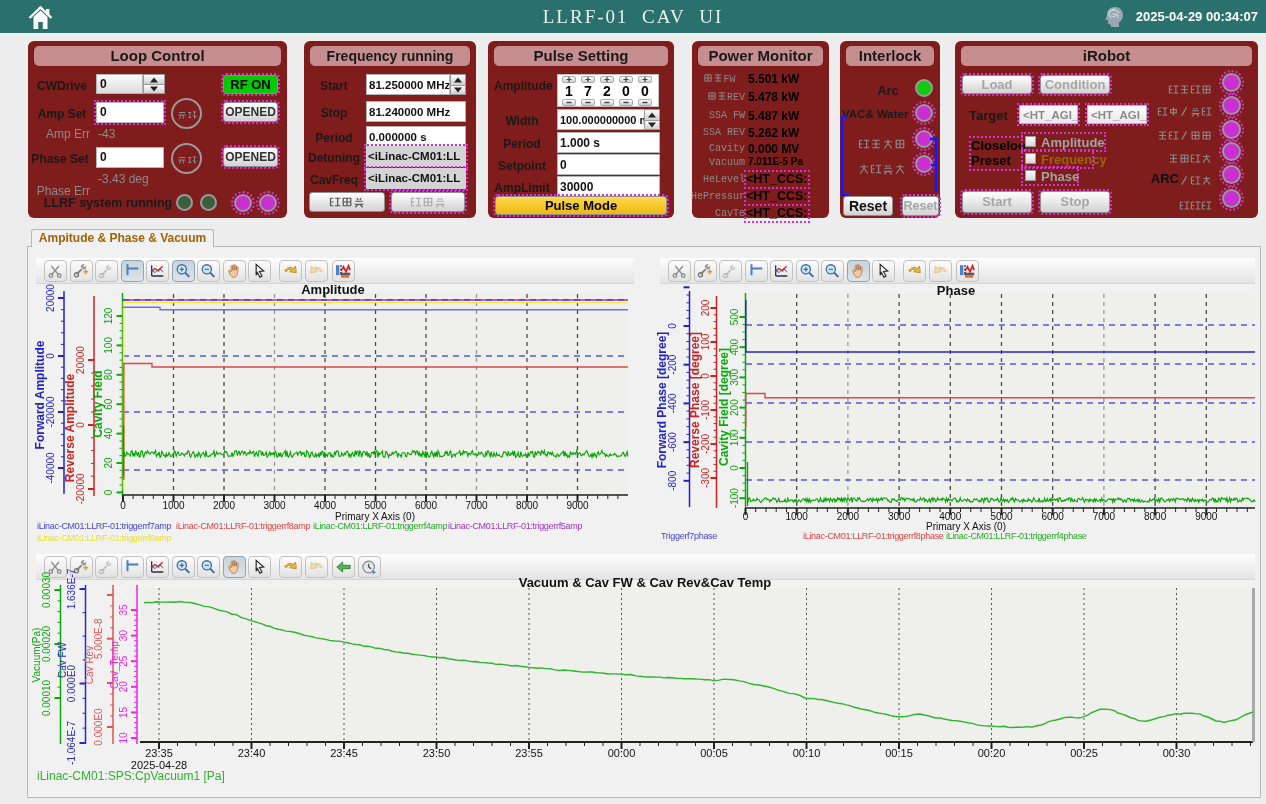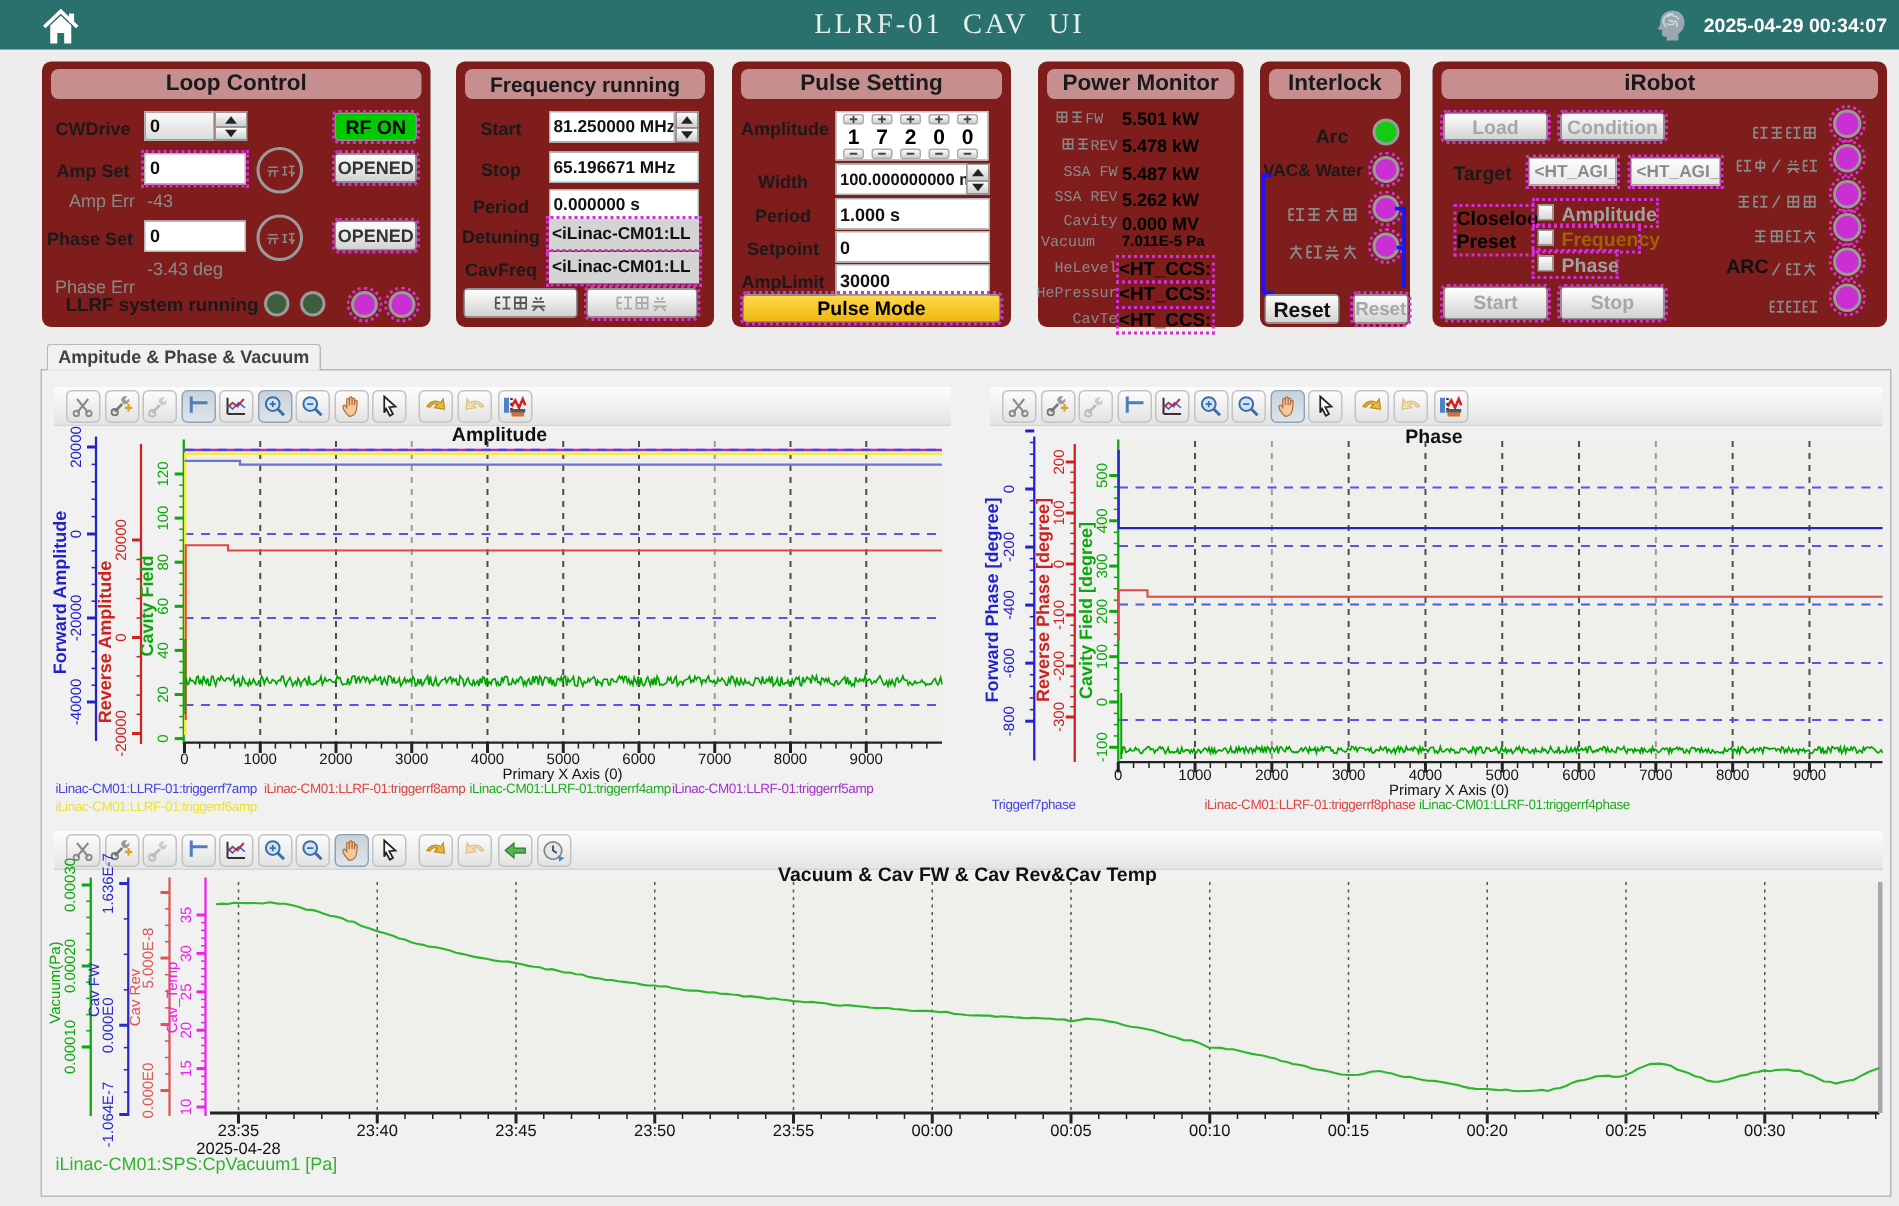--- a/index.html
+++ b/index.html
@@ -128,7 +128,7 @@
     </div>
   </div>
 <div class="lbl" style="left:308px;top:106px;width:52px">Stop</div>
-<div class="inp" style="left:366px;top:101px;width:100px;height:21px;line-height:20px;font-size:11.5px;padding-left:2px;">65.196671 MHz</div>
+<div class="inp" style="left:366px;top:101px;width:100px;height:21px;line-height:20px;font-size:11.5px;padding-left:2px;">81.240000 MHz</div>
 <div class="lbl" style="left:308px;top:131px;width:52px">Period</div>
 <div class="inp" style="left:366px;top:126px;width:100px;height:21px;line-height:20px;font-size:11.5px;padding-left:2px;">0.000000 s</div>
 <div class="lbl" style="left:308px;top:151px;width:52px">Detuning</div>

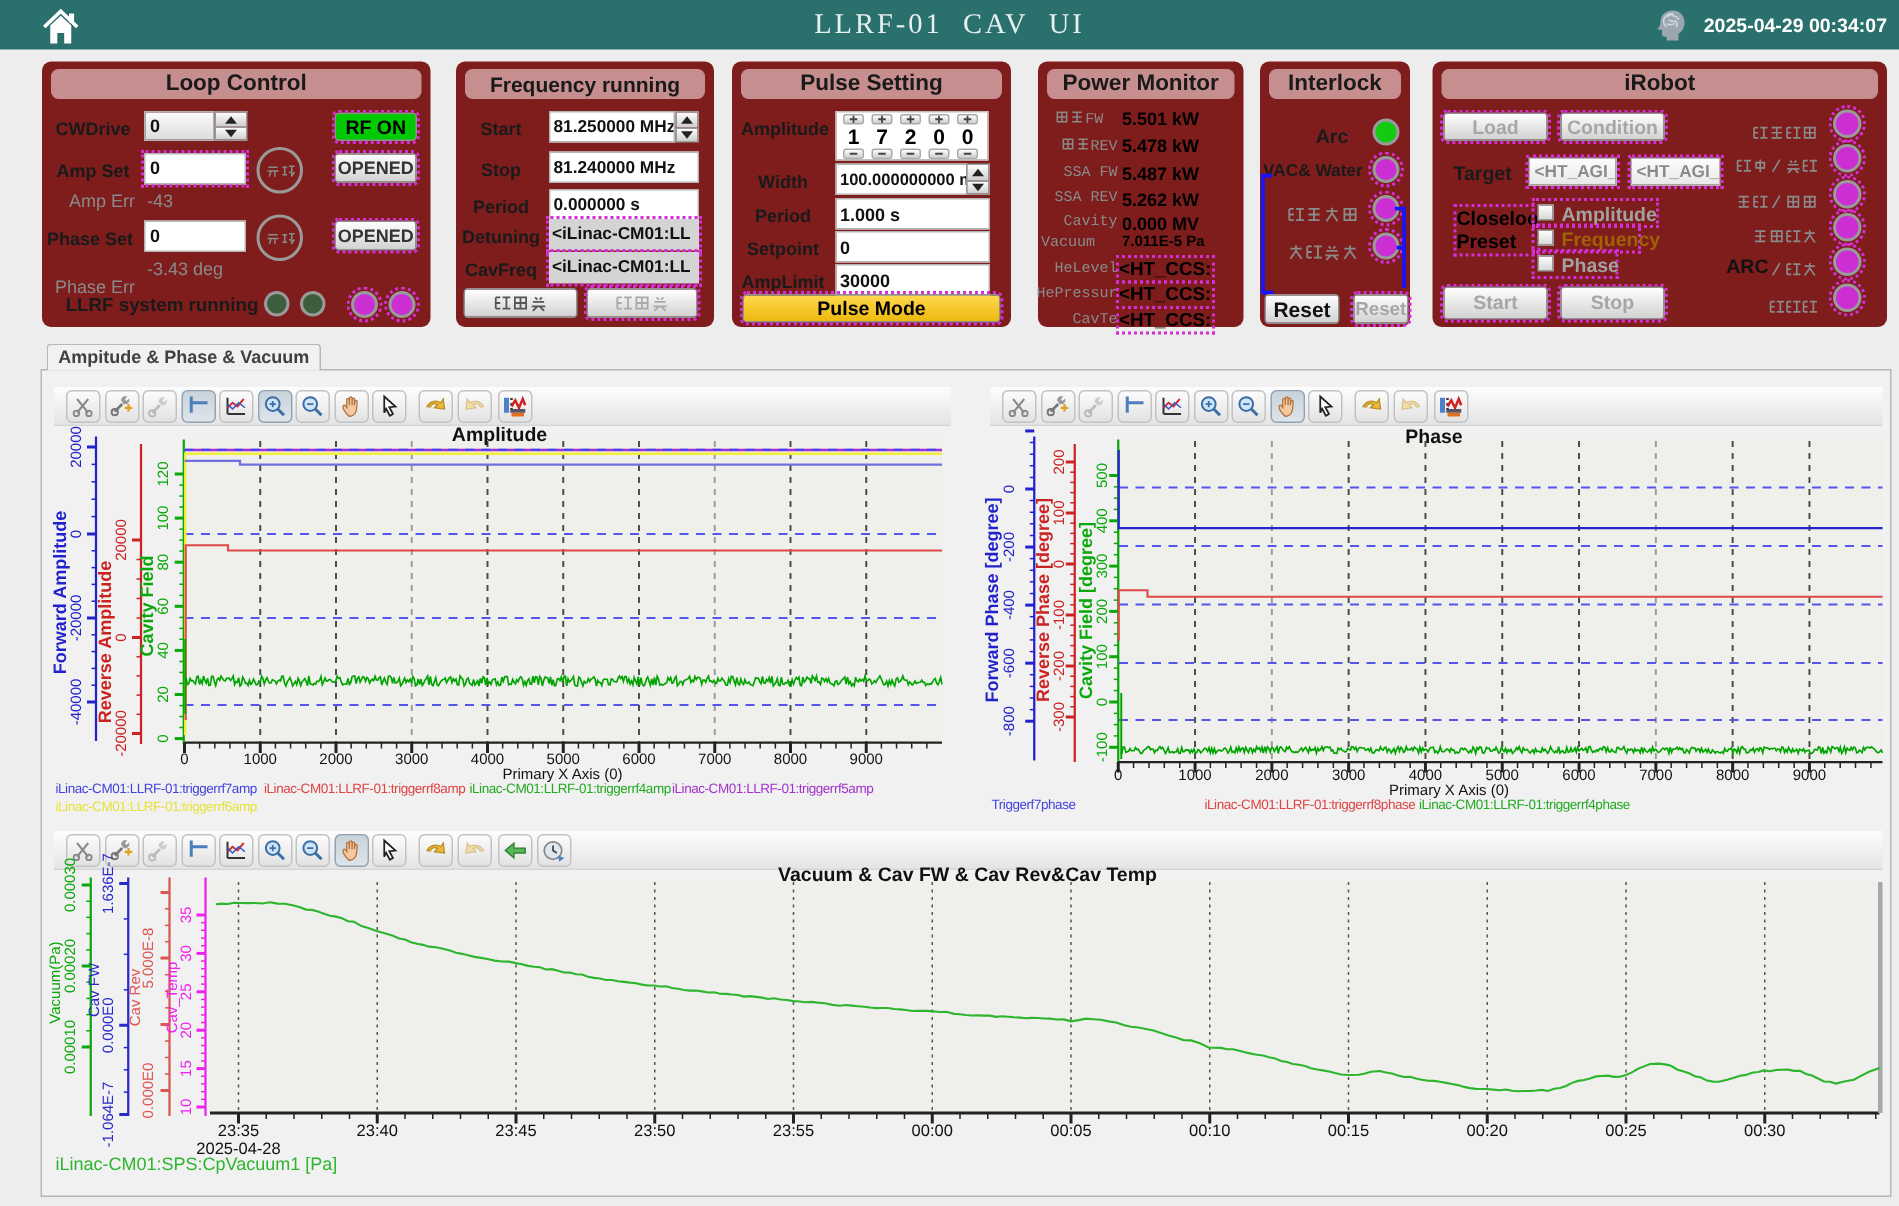--- a/index.html
+++ b/index.html
@@ -241,7 +241,7 @@
 <div class="abs" style="left:748px;top:126px;font-weight:bold;font-size:12px">5.262 kW</div>
 <div class="abs mono" style="left:694px;top:143px;width:51px;text-align:right">Cavity</div>
 <div class="abs" style="left:748px;top:142px;font-weight:bold;font-size:12px">0.000 MV</div>
-<div class="abs mono" style="left:694px;top:157px;width:51px;text-align:left">Vacuum</div>
+<div class="abs mono" style="left:694px;top:157px;width:51px;text-align:right">Vacuum</div>
 <div class="abs" style="left:748px;top:156px;font-weight:bold;font-size:10px">7.011E-5 Pa</div>
 <div class="abs mono" style="right:521px;top:174px;white-space:nowrap">HeLevel</div>
 <div class="abs alarm" style="left:746px;top:172px;width:62px;height:15px;font-weight:bold;font-size:12.5px;line-height:14px">&lt;HT_CCS:</div>

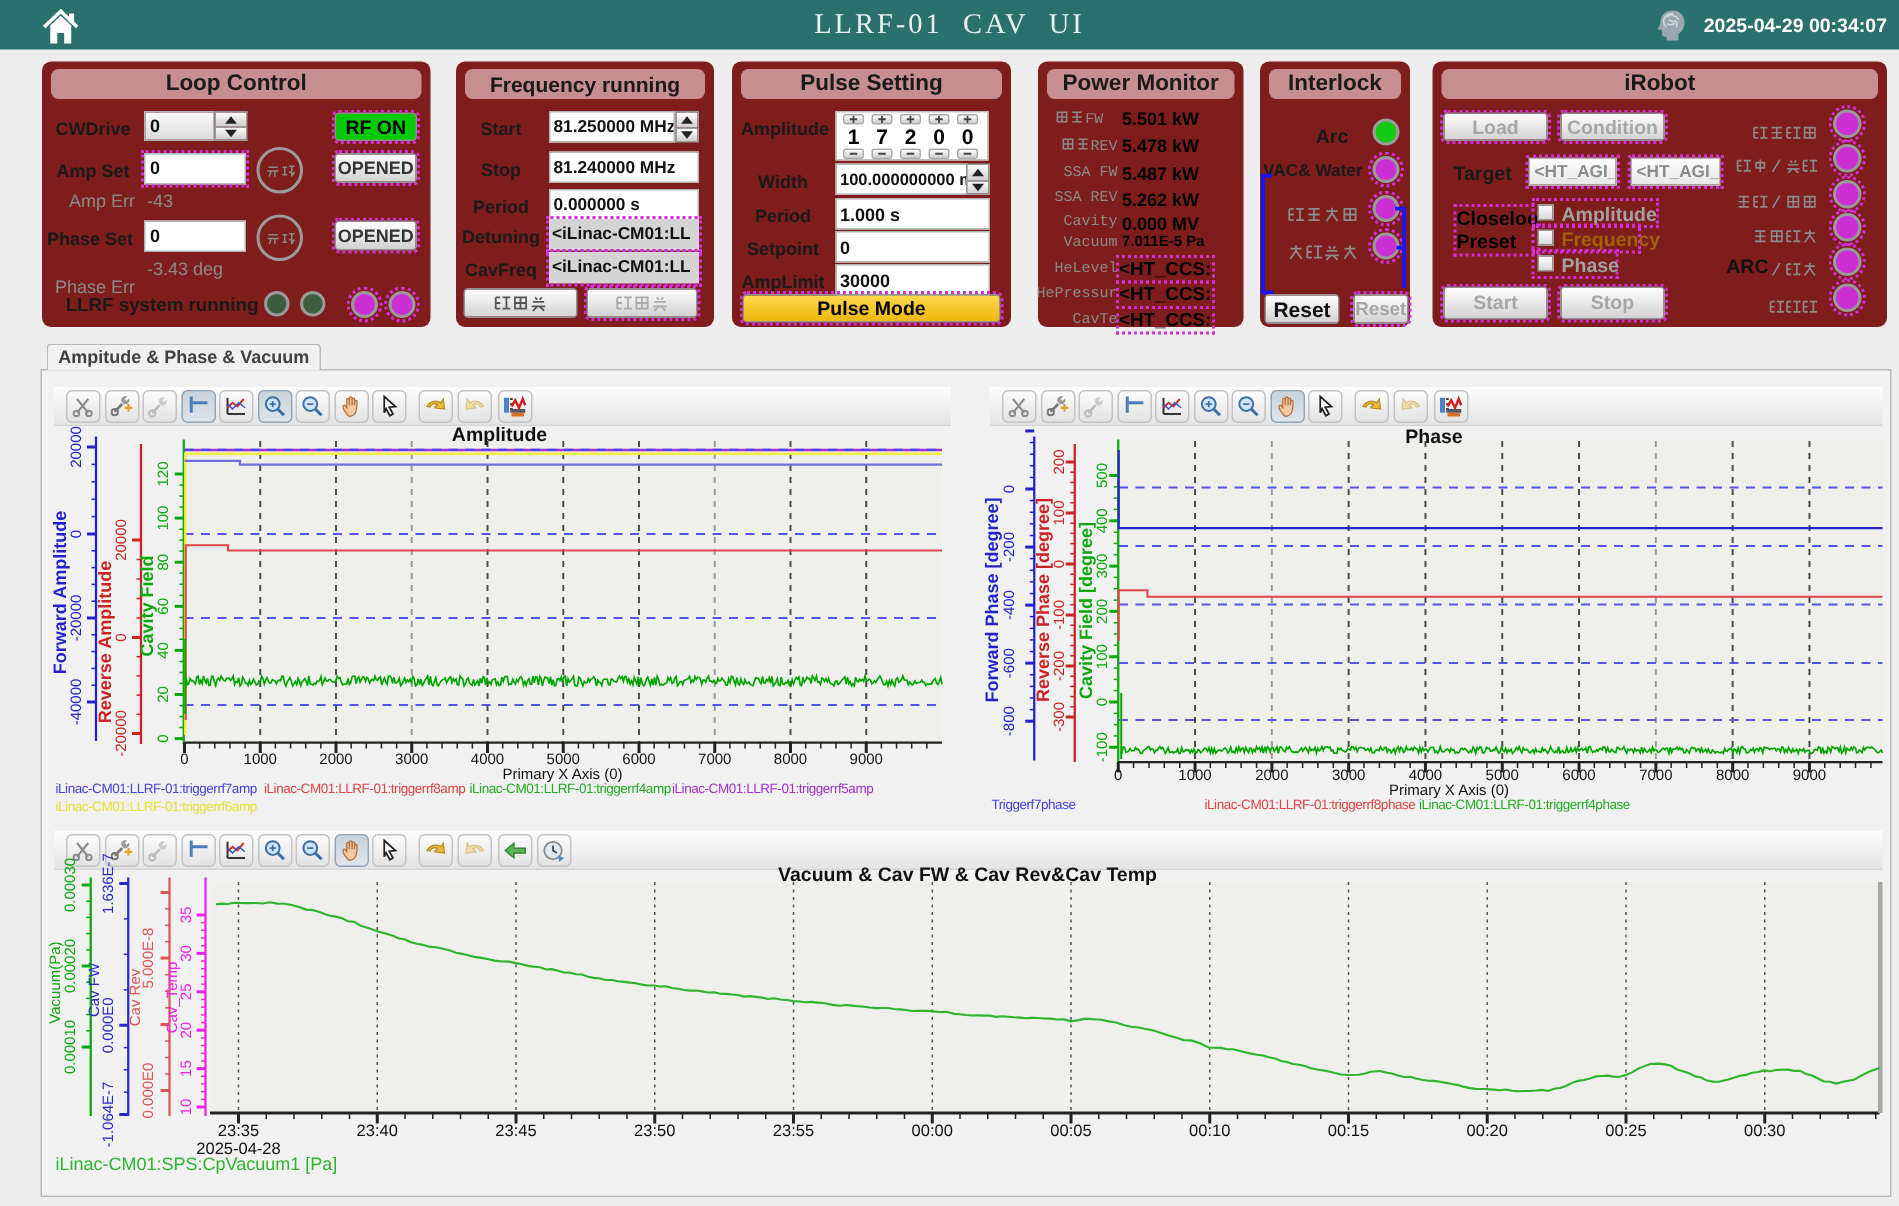--- a/index.html
+++ b/index.html
@@ -340,7 +340,7 @@
 <div class="led ledal" style="left:1222px;top:165px;width:19px;height:19px;background:#cb2fd4"></div>
 <div class="led ledal" style="left:1222px;top:189px;width:19px;height:19px;background:#cb2fd4"></div>
 <div class="abs" style="left:27px;top:246px;width:1234px;height:552px;background:#f1f1f1;border:1px solid #b8b8b8"></div>
-<div class="abs" style="left:31px;top:229px;width:183px;height:18px;background:#f1f1f1;border:1px solid #b8b8b8;border-bottom:none;border-radius:3px 3px 0 0;font-weight:bold;font-size:12px;color:#404040;text-align:center;line-height:17px;white-space:nowrap">Ampitude &amp; Phase &amp; Vacuum</div>
+<div class="abs" style="left:31px;top:229px;width:183px;height:18px;background:#f1f1f1;border:1px solid #b8b8b8;border-bottom:none;border-radius:3px 3px 0 0;font-weight:bold;font-size:12px;color:#a16207;text-align:center;line-height:17px;white-space:nowrap">Ampitude &amp; Phase &amp; Vacuum</div>
 <div class="tbstrip" style="left:36px;top:258px;width:598px"></div>
 <div class="tbstrip" style="left:660px;top:258px;width:595px"></div>
 <div class="tbstrip" style="left:36px;top:554px;width:1219px"></div>

